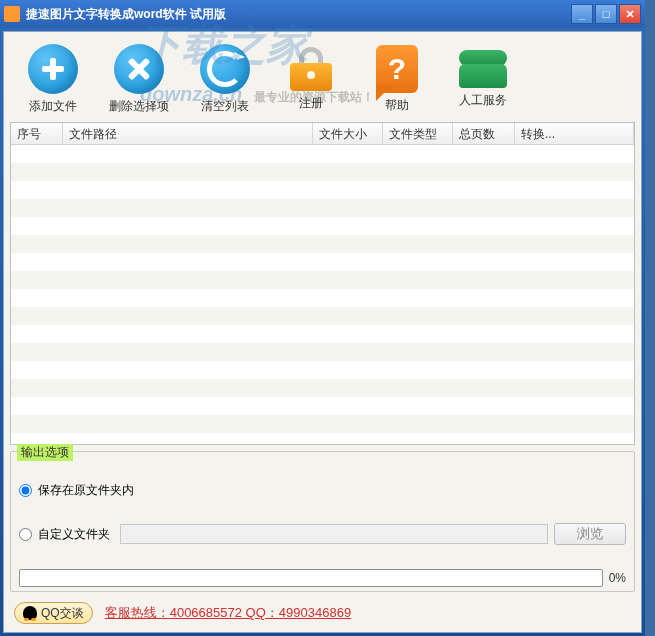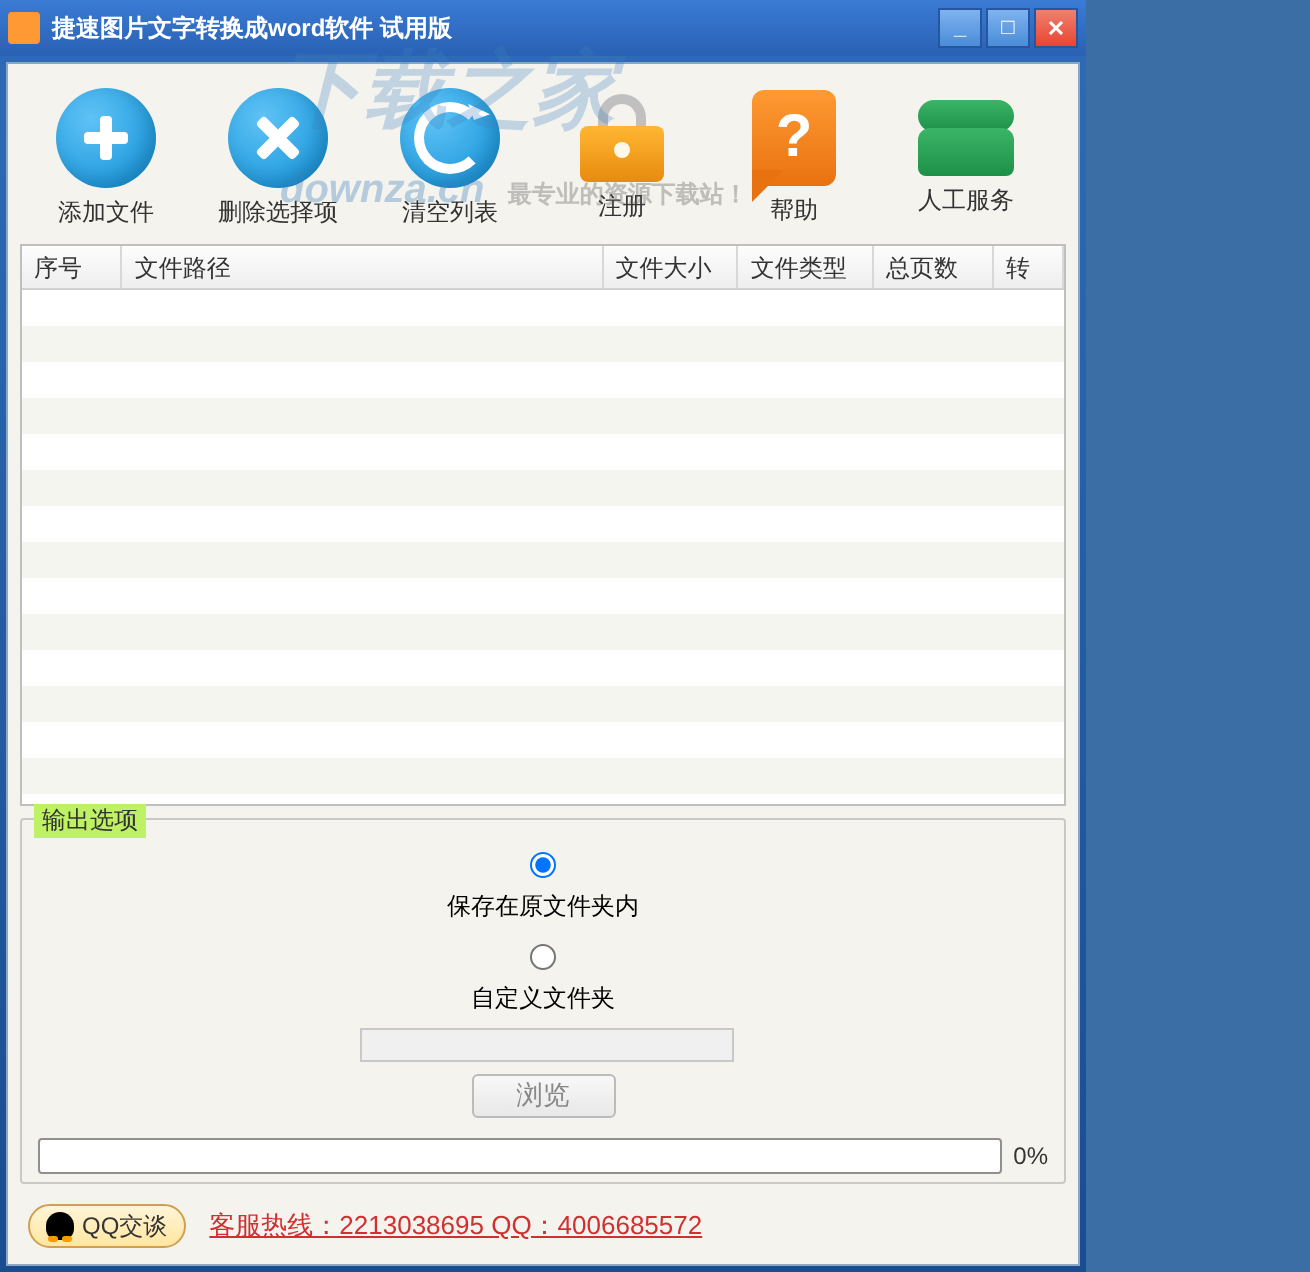--- a/index.html
+++ b/index.html
@@ -4,7 +4,7 @@
 <style>
 * { box-sizing: border-box; margin: 0; padding: 0; }
 body { font-family: "Microsoft YaHei", SimSun, Arial, sans-serif; font-size: 12px; background: #3b6ea5; }
-.window { width: 543px; height: 636px; background: linear-gradient(#2e6bb8, #1a4d8f); display: flex; flex-direction: column; }
+.window { width: 645px; height: 636px; background: linear-gradient(#2e6bb8, #1a4d8f); display: flex; flex-direction: column; }
 .titlebar { height: 28px; background: linear-gradient(#3a7bd5, #2961b3); display: flex; align-items: center; padding: 0 4px; color: #fff; }
 .titlebar-icon { width: 16px; height: 16px; margin-right: 6px; background: #ff9933; border-radius: 2px; }
 .titlebar-text { flex: 1; font-weight: bold; font-size: 12px; }

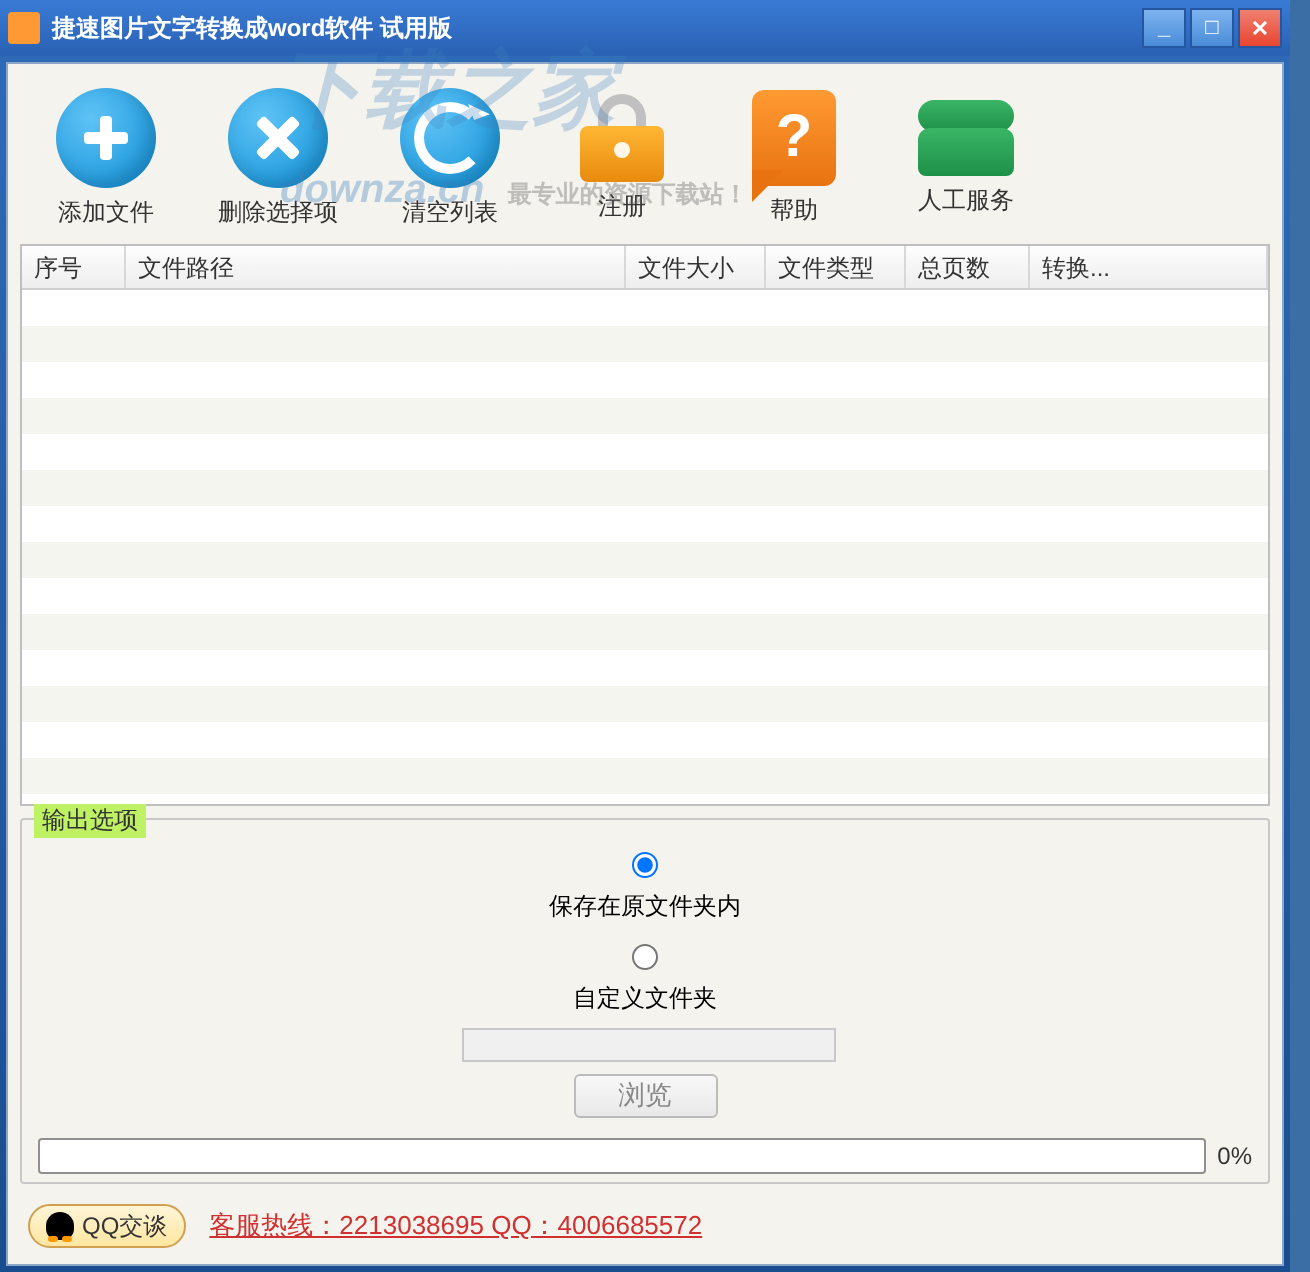--- a/index.html
+++ b/index.html
@@ -46,7 +46,7 @@
 .tbody { flex: 1; background: repeating-linear-gradient(#ffffff 0 18px, #f5f5f0 18px 36px); }
 .output { margin: 6px; padding: 6px 8px 4px; border: 1px solid #c8c8c8; border-radius: 2px; position: relative; background:#f4f3ee; }
 .output-legend { position: absolute; top: -8px; left: 6px; background: #bef264; padding: 0 4px; color: #333; font-size: 12px; }
-.radio-row { display: flex; align-items: center; gap: 6px; margin: 10px 0; flex-direction: column; }
+.radio-row { display: flex; align-items: center; gap: 6px; margin: 24px 0; }
 .radio-row input[type=radio] { width: 13px; height: 13px; }
 .path-input { flex: 1; height: 20px; border: 1px solid #c8c8c8; background: #f0f0f0; padding: 0 4px; margin-left: 4px; }
 .browse-btn { width: 72px; height: 22px; border: 1px solid #bbb; background: linear-gradient(#f8f8f8,#e8e8e8); color: #888; border-radius: 3px; cursor: pointer; }

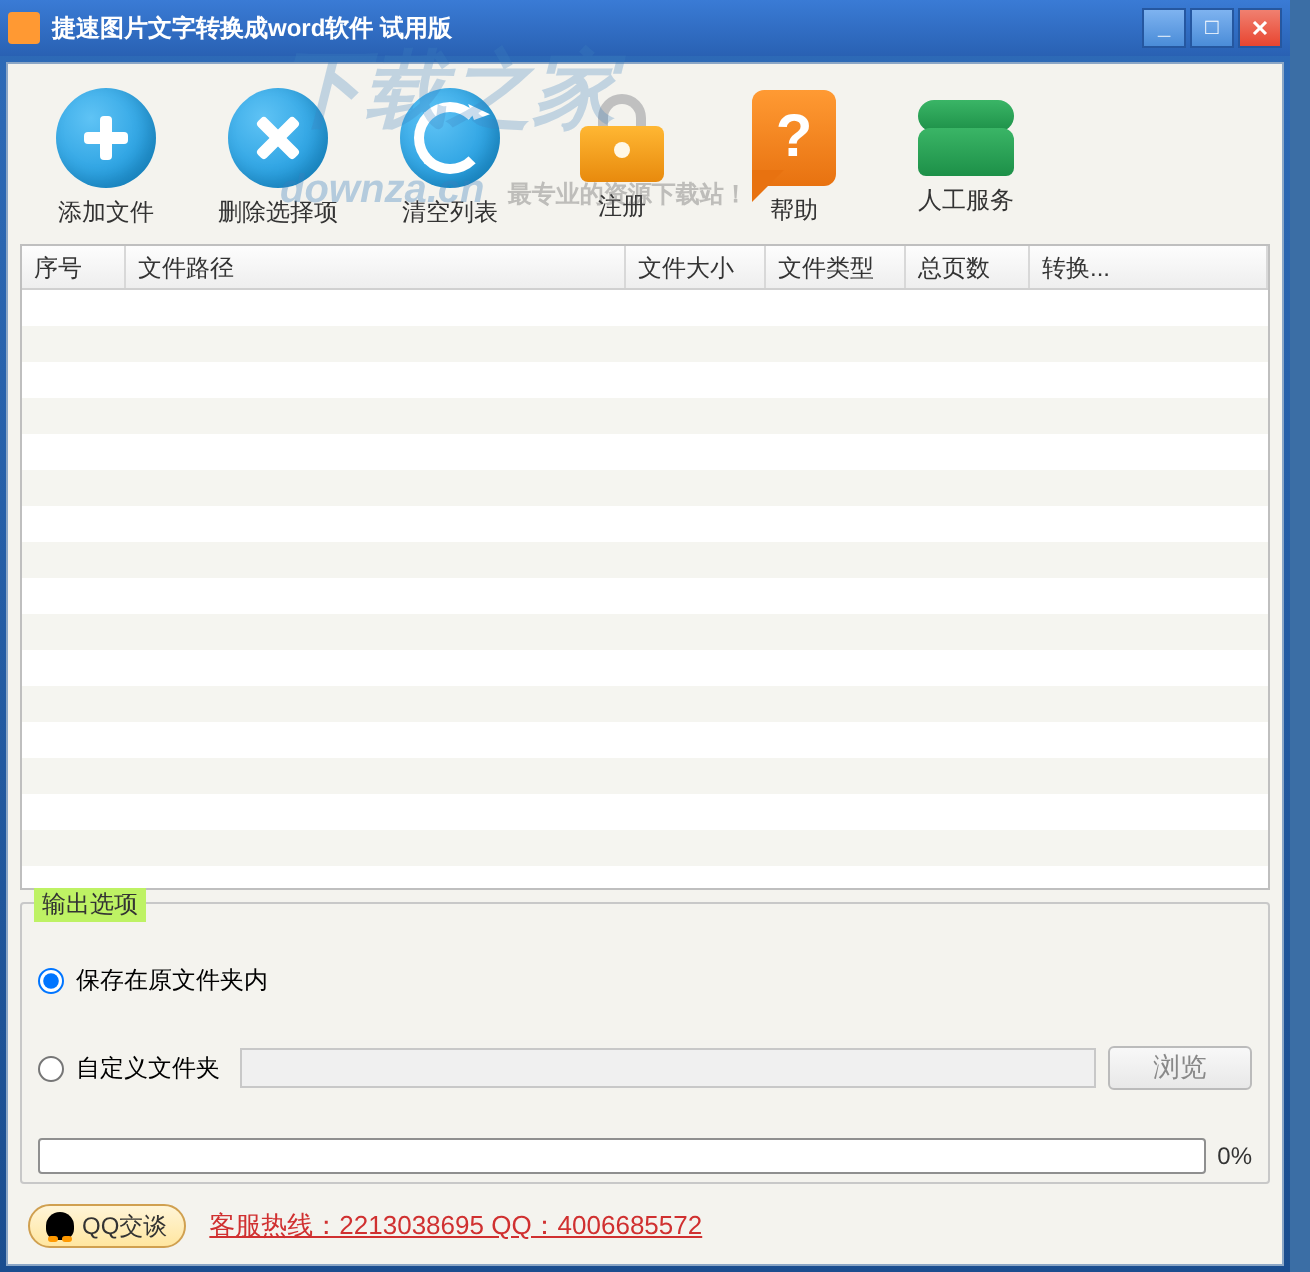--- a/index.html
+++ b/index.html
@@ -149,7 +149,7 @@
         <span class="penguin"></span>
         <span>QQ交谈</span>
       </div>
-      <a class="hotline">客服热线：2213038695 QQ：4006685572</a>
+      <a class="hotline">客服热线：4006685572 QQ：4990346869</a>
     </div>
   </div>
 </div>

